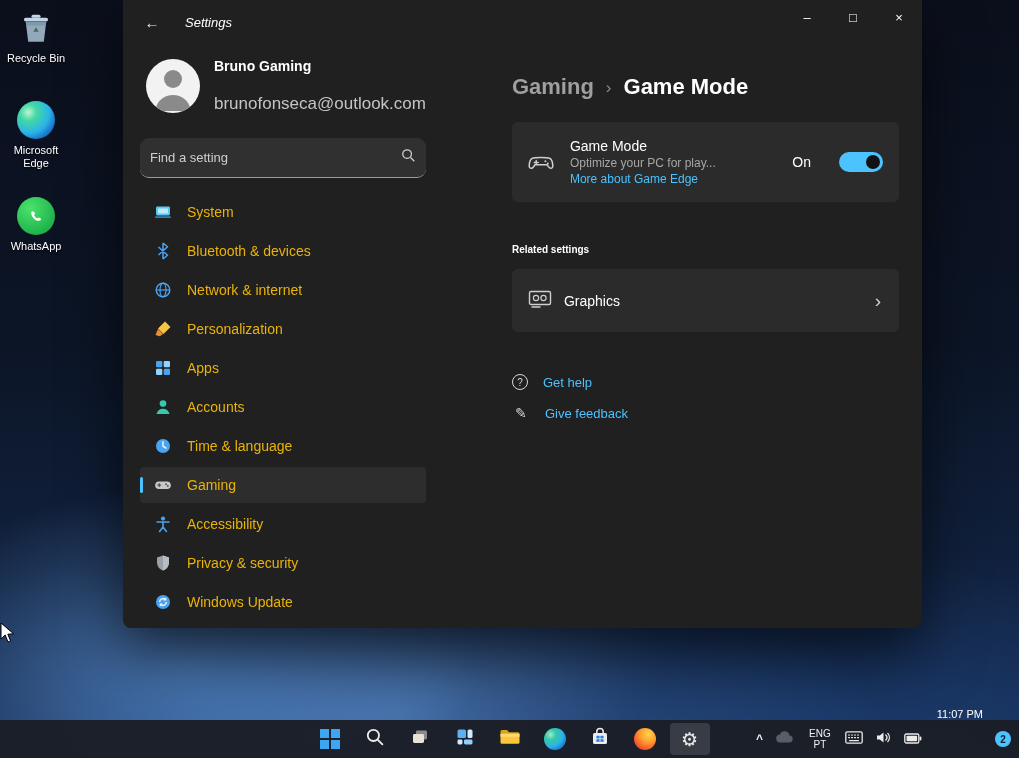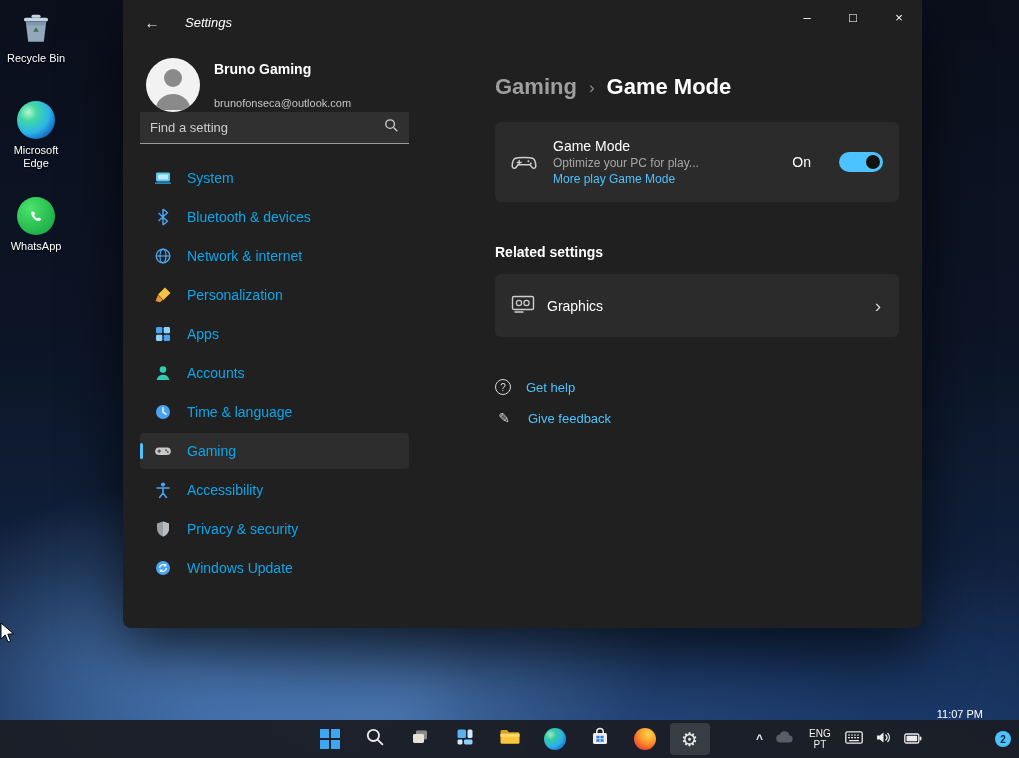--- a/index.html
+++ b/index.html
@@ -57,7 +57,7 @@
   .avatar { width:54px; height:54px; border-radius:50%; background:#f2f2f2; overflow:hidden;
     display:flex; align-items:flex-end; justify-content:center; }
   .profile-name { font-size:14px; font-weight:700; }
-  .profile-email { font-size:11px; color:#c4c4c4; margin-top:20px; }
+  .profile-email { font-size:17px; color:#c4c4c4; margin-top:20px; }
 
   .searchbox { height:32px; background:#303030; border-radius:0;
     border-bottom:1px solid #9b9b9b; display:flex; align-items:center; padding:0 10px; }

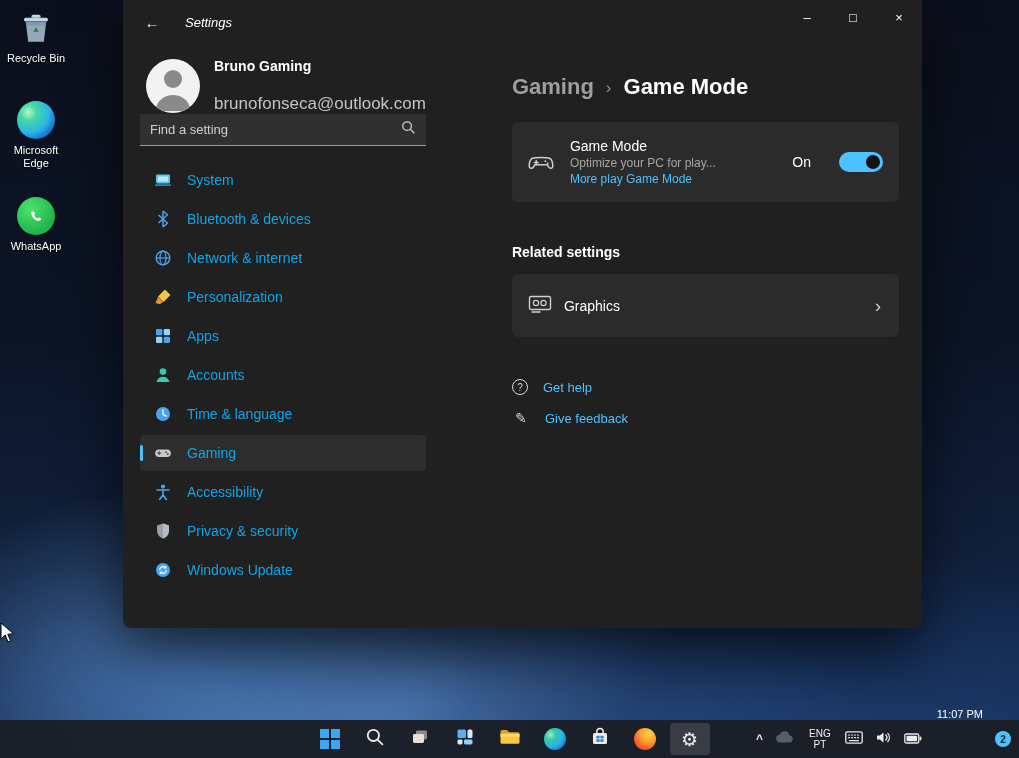--- a/index.html
+++ b/index.html
@@ -59,7 +59,7 @@
   .profile-name { font-size:14px; font-weight:700; }
   .profile-email { font-size:17px; color:#c4c4c4; margin-top:20px; }
 
-  .searchbox { height:32px; background:#303030; border-radius:0;
+  .searchbox { margin-top:24px; height:40px; background:#303030; border-radius:9px;
     border-bottom:1px solid #9b9b9b; display:flex; align-items:center; padding:0 10px; }
   .searchbox input { flex:1; border:none; background:transparent; outline:none;
     color:#e5e5e5; font-size:13px; font-family:inherit; }

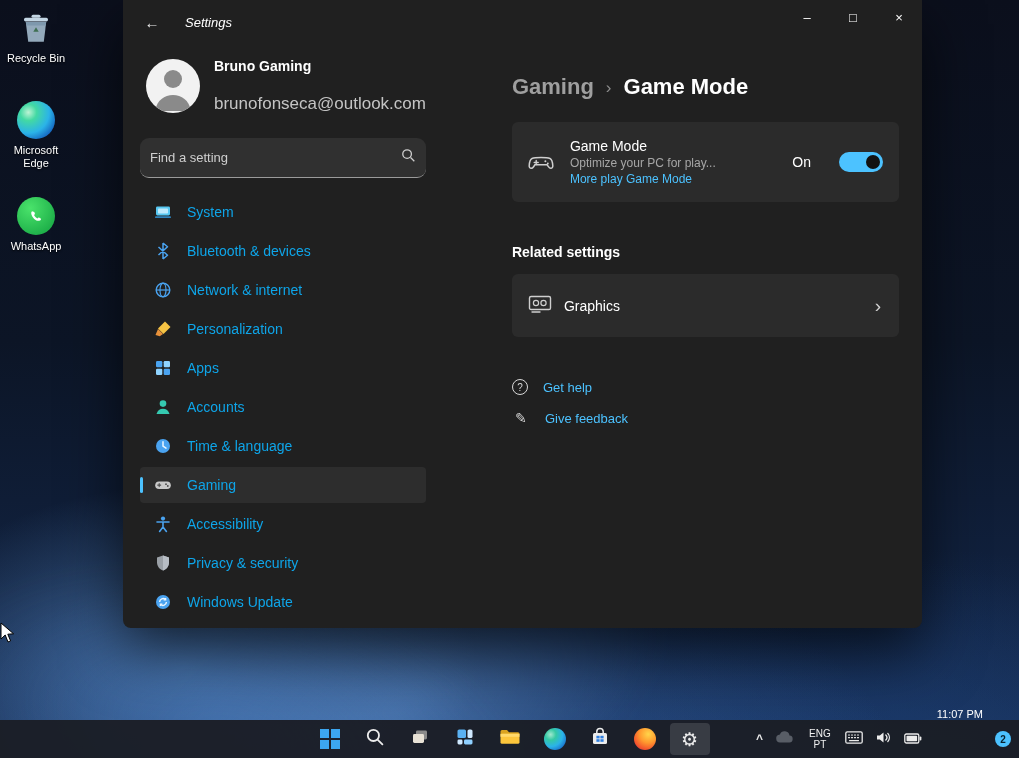--- a/index.html
+++ b/index.html
@@ -357,7 +357,7 @@
           <div class="gm-text">
             <span class="gm-title">Game Mode</span>
             <span class="gm-desc">Optimize your PC for play...</span>
-            <span class="gm-link">More play Game Mode</span>
+            <span class="gm-link">More about Game Edge</span>
           </div>
           <div class="gm-right">
             <span class="gm-state">On</span>

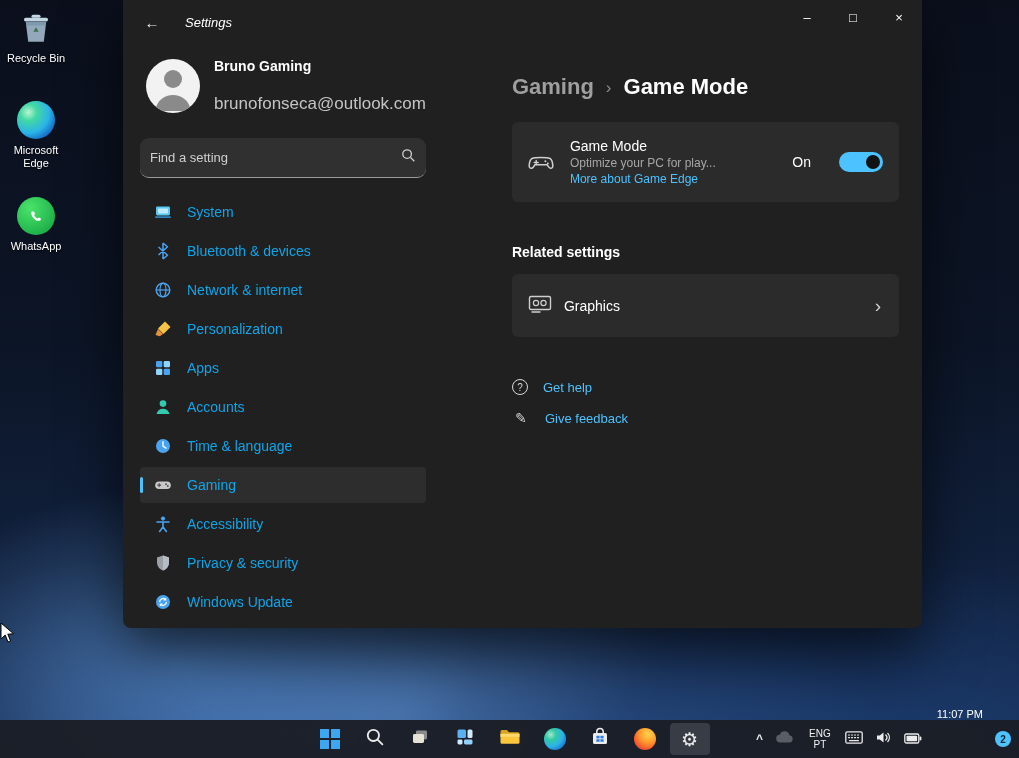--- a/index.html
+++ b/index.html
@@ -67,7 +67,7 @@
 
   .nav { margin-top:16px; display:flex; flex-direction:column; gap:3px; }
   .nav-item { position:relative; height:36px; display:flex; align-items:center; gap:15px;
-    padding:0 10px 0 14px; border-radius:4px; font-size:14px; color:#0ea5e9; cursor:default; }
+    padding:0 10px 0 14px; border-radius:4px; font-size:14px; color:#eab308; cursor:default; }
   .nav-item.selected { background:#2d2d2d; }
   .nav-item.selected::before { content:""; position:absolute; left:0; top:10px; width:3px;
     height:16px; border-radius:2px; background:var(--accent); }

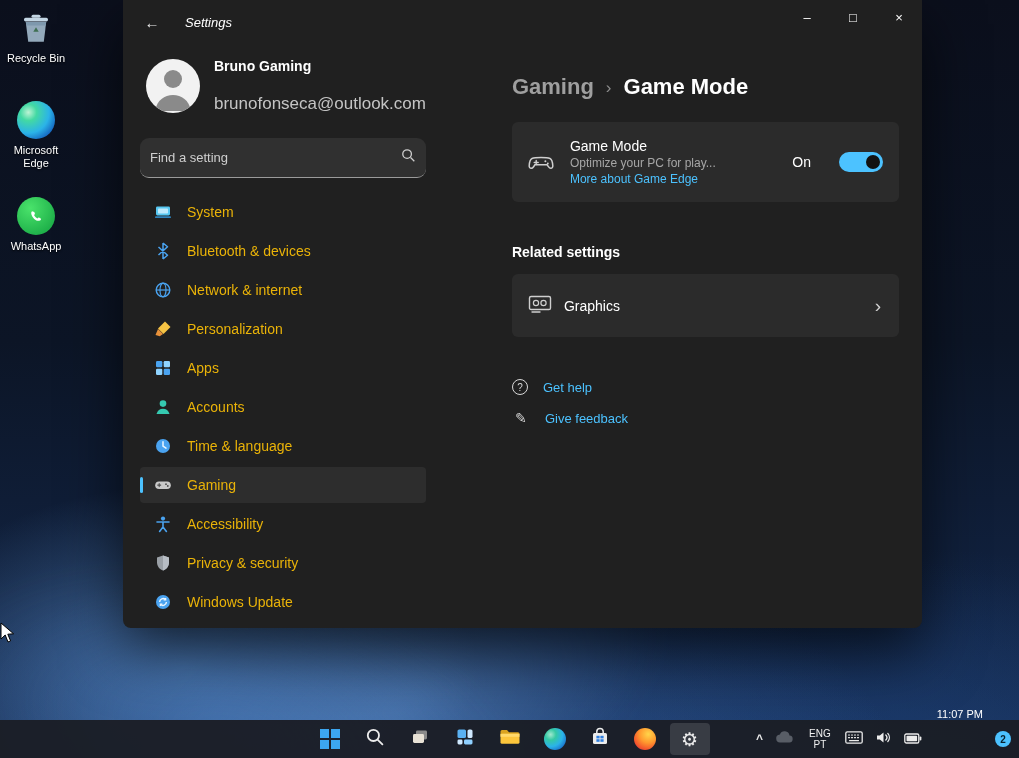--- a/index.html
+++ b/index.html
@@ -92,7 +92,7 @@
   .toggle { width:44px; height:20px; border-radius:10px; background:var(--accent); position:relative; cursor:pointer; }
   .toggle .knob { position:absolute; right:3px; top:3px; width:14px; height:14px; border-radius:50%; background:#121212; }
 
-  .related-heading { margin-top:42px; font-size:14px; font-weight:700; }
+  .related-heading { margin-top:42px; font-size:10px; font-weight:700; }
   .graphics-card { margin-top:14px; height:63px; display:flex; align-items:center; gap:12px; padding:0 18px 0 16px; cursor:pointer; }
   .graphics-label { font-size:14px; }
   .chevron-right { margin-left:auto; color:#d0d0d0; font-size:19px; }

